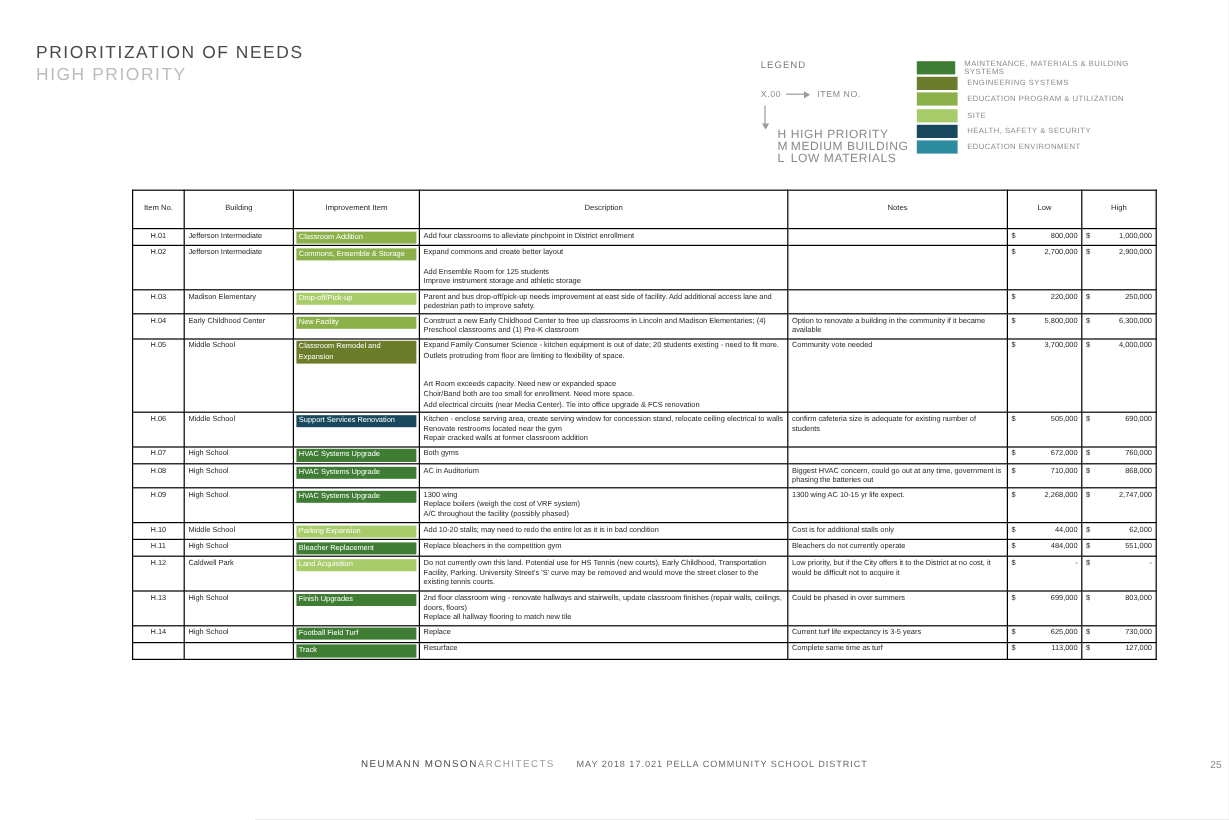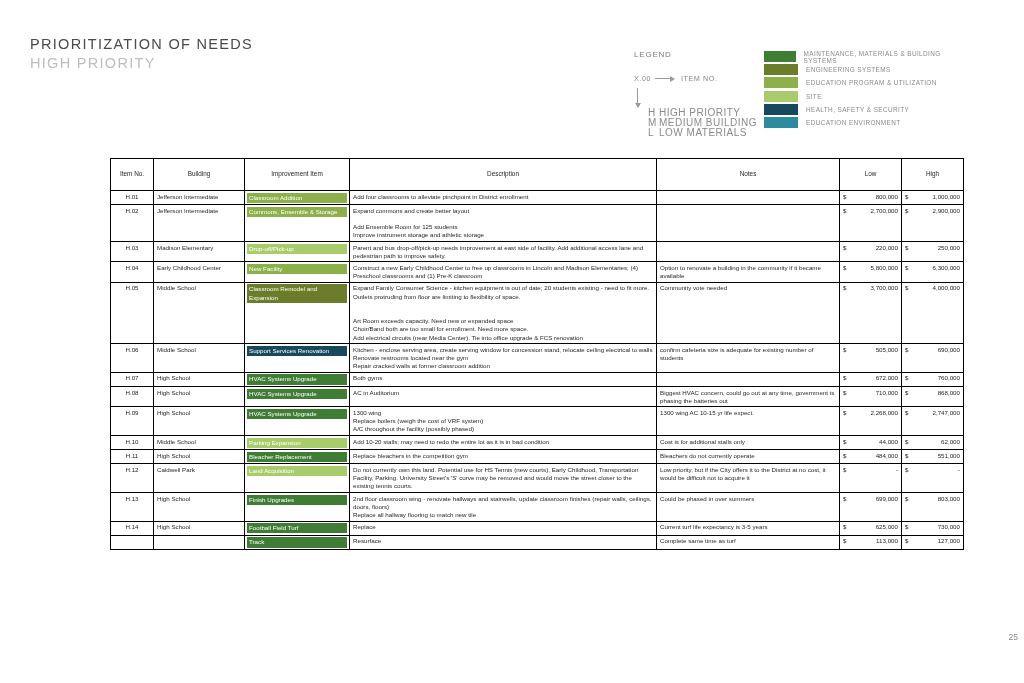--- a/index.html
+++ b/index.html
@@ -508,6 +508,9 @@
     </table>
   </div>
 
+  <div class="footer">
+    <span>NEUMANN MONSON</span><span class="firm-light">ARCHITECTS</span><span class="meta">MAY 2018   17.021 PELLA COMMUNITY SCHOOL DISTRICT</span>
+  </div>
   <div class="page-number">25</div>
 
 </div>

